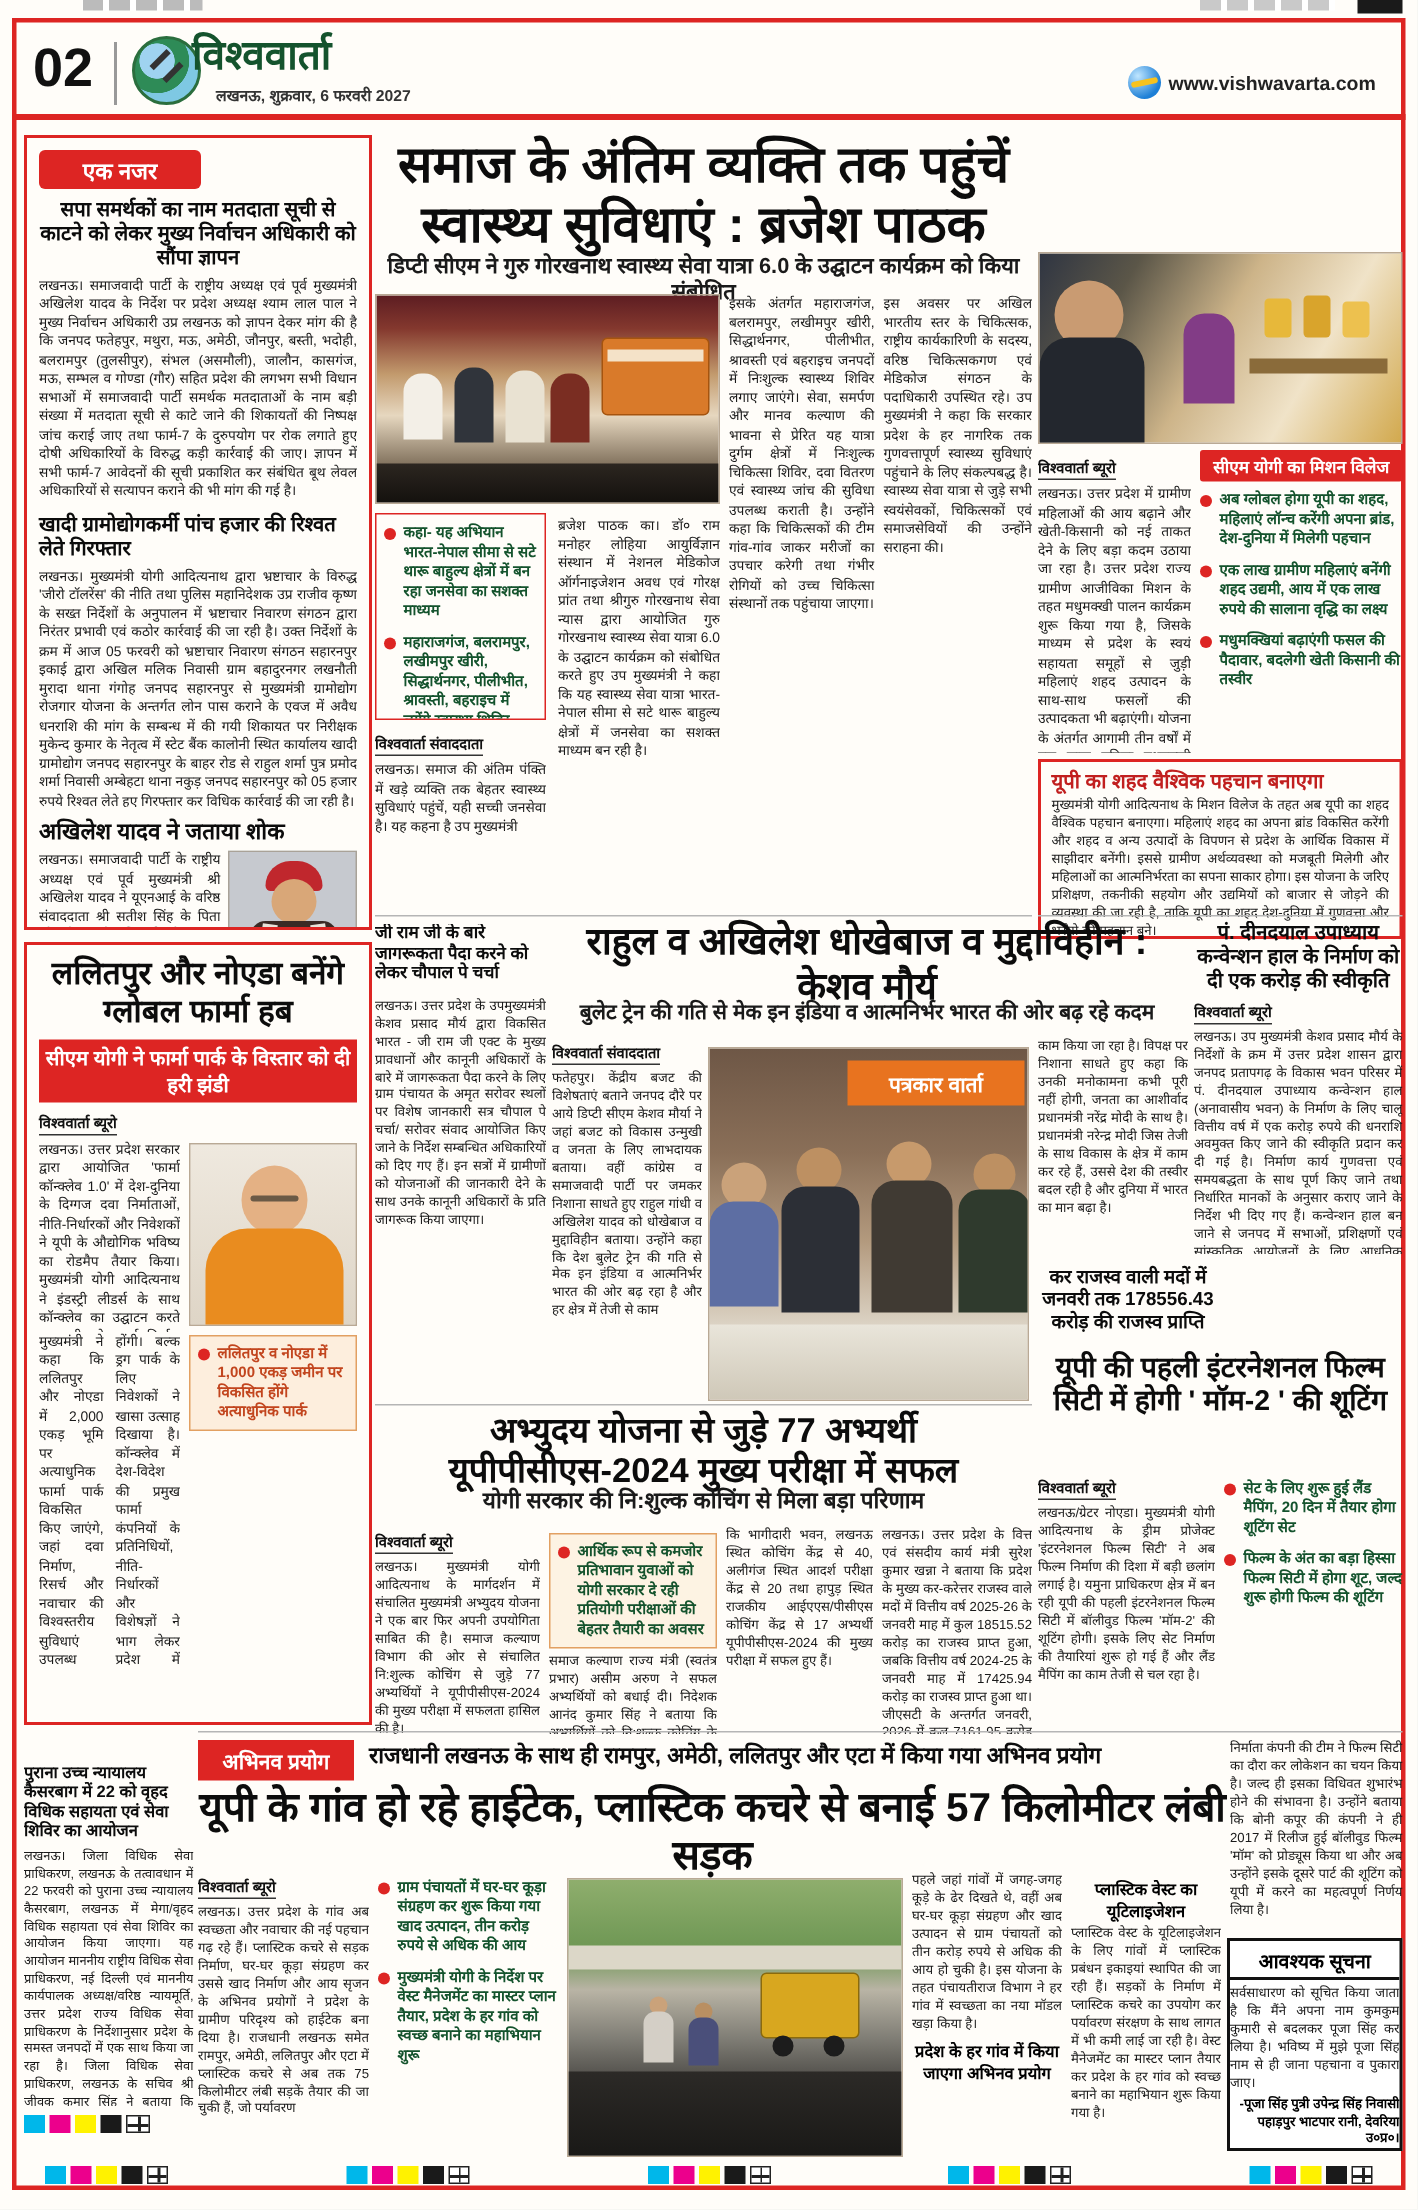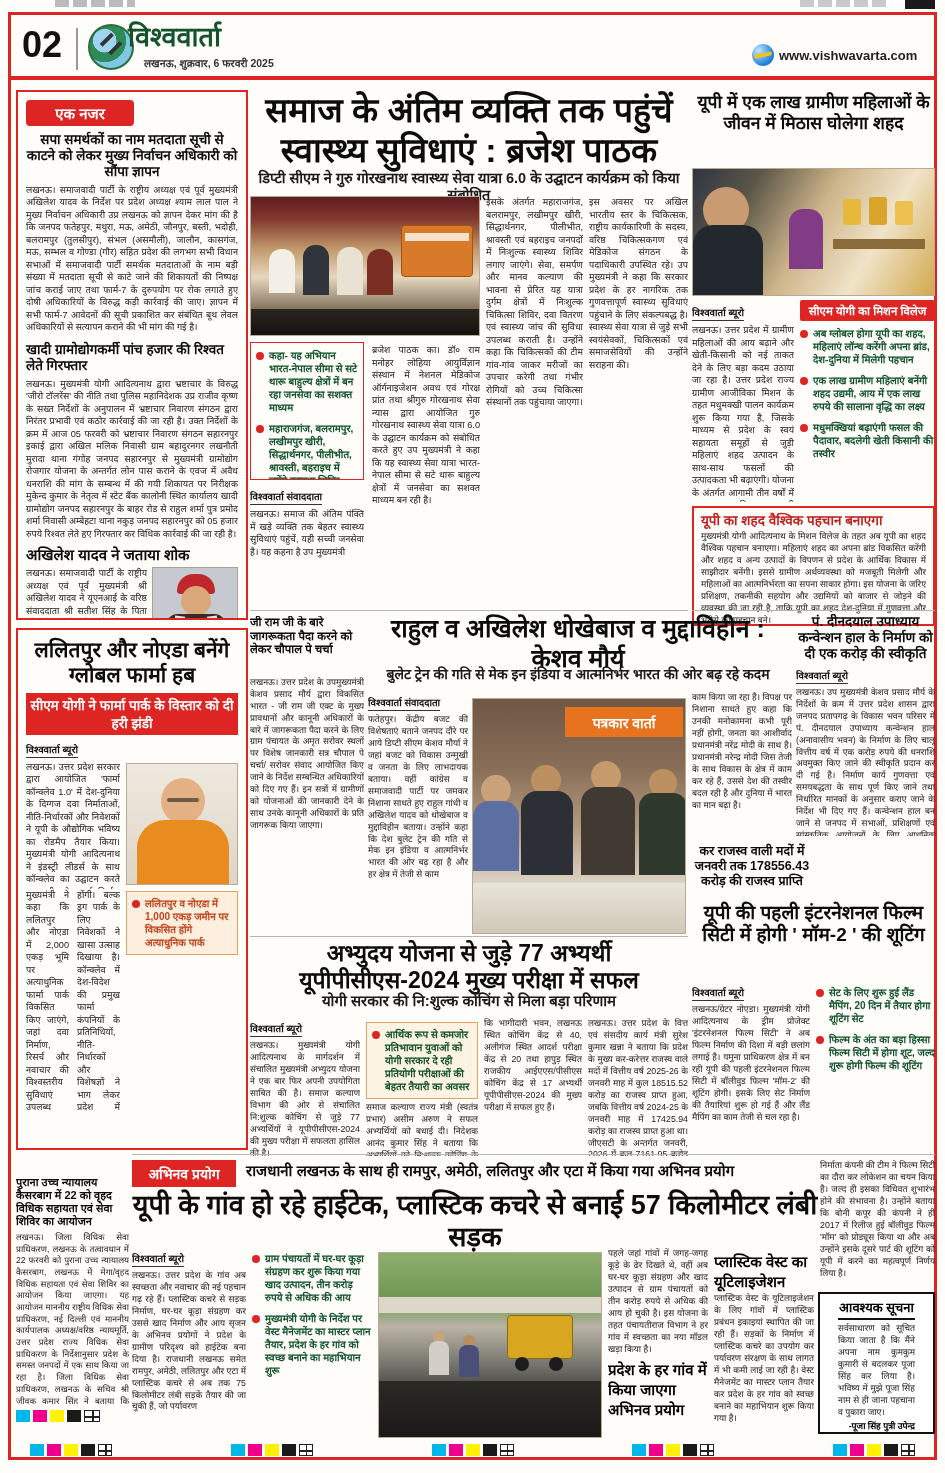--- a/index.html
+++ b/index.html
@@ -47,7 +47,7 @@
     <div style="position:absolute;left:13px;top:10px;width:16px;height:16px;border-left:4px solid #333;border-right:4px solid #333;transform:rotate(45deg);"></div>
   </div>
   <div class="ab hd" style="left:128px;top:22px;font-size:27px;color:#14532d;">विश्ववार्ता</div>
-  <div class="ab" style="left:144px;top:56px;font-size:10.5px;font-weight:bold;color:#333;">लखनऊ,   शुक्रवार, 6 फरवरी 2025</div>
+  <div class="ab" style="left:144px;top:56px;font-size:10.5px;font-weight:bold;color:#333;">लखनऊ,   शुक्रवार, 6 फरवरी 2027</div>
   <div class="ab" style="left:752px;top:44px;width:22px;height:22px;border-radius:50%;background:radial-gradient(circle at 30% 30%,#bfe6ff,#1d7fd6 70%);">
     <div style="position:absolute;left:2px;top:9px;width:18px;height:4px;background:#f7c21e;border-radius:2px;transform:rotate(-12deg);"></div>
   </div>

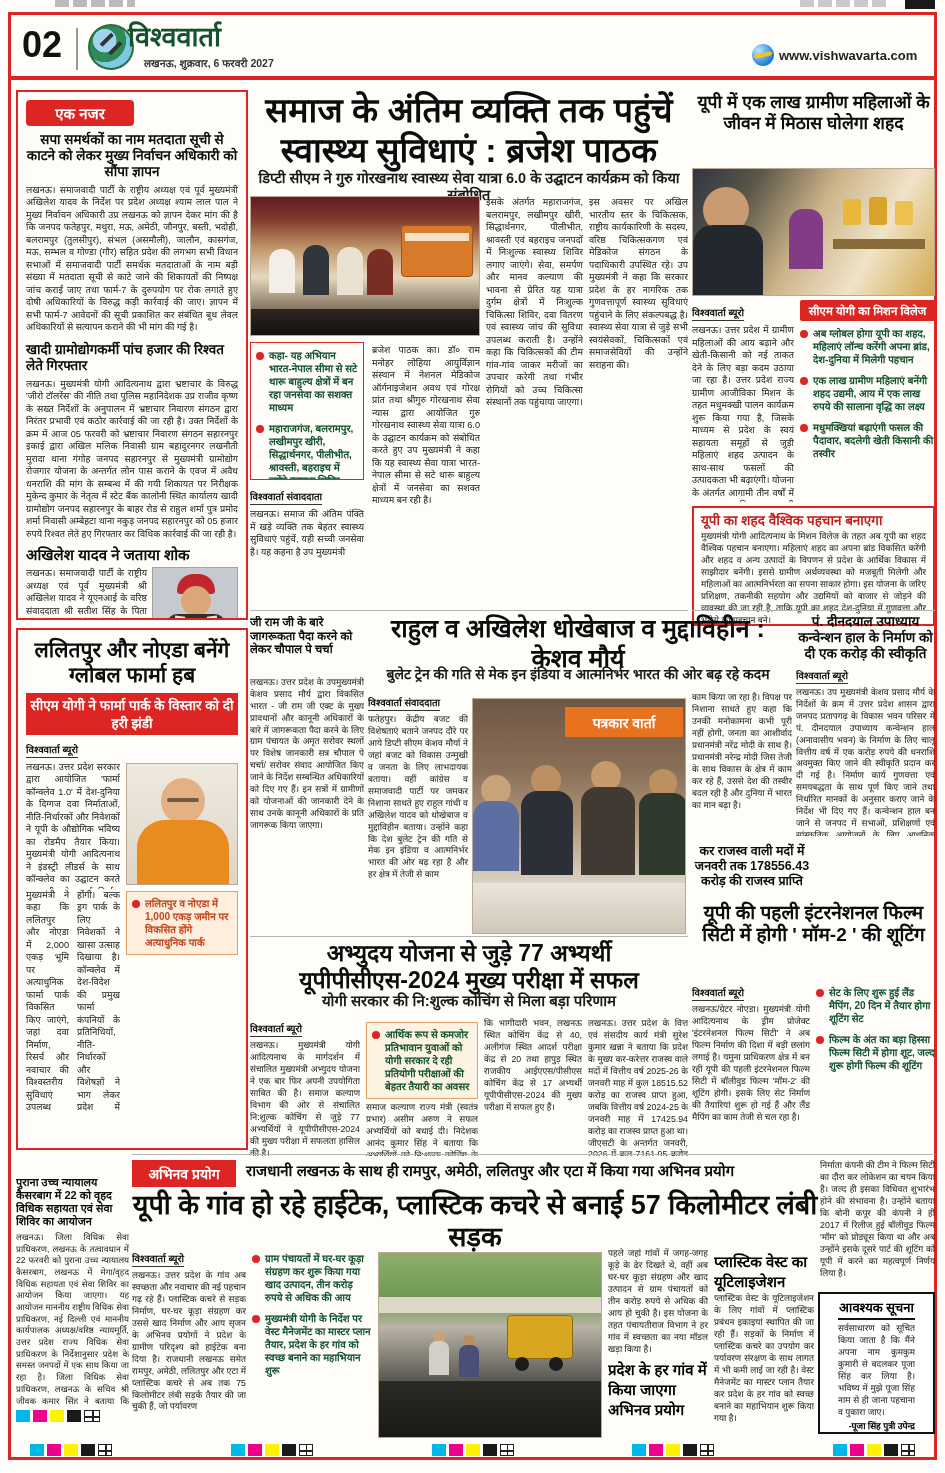--- a/index.html
+++ b/index.html
@@ -123,7 +123,6 @@
   <div class="ab bd" style="left:486px;top:196px;width:97px;height:408px;">इसके अंतर्गत महाराजगंज, बलरामपुर, लखीमपुर खीरी, सिद्धार्थनगर, पीलीभीत, श्रावस्ती एवं बहराइच जनपदों में निःशुल्क स्वास्थ्य शिविर लगाए जाएंगे। सेवा, समर्पण और मानव कल्याण की भावना से प्रेरित यह यात्रा दुर्गम क्षेत्रों में निःशुल्क चिकित्सा शिविर, दवा वितरण एवं स्वास्थ्य जांच की सुविधा उपलब्ध कराती है। उन्होंने कहा कि चिकित्सकों की टीम गांव-गांव जाकर मरीजों का उपचार करेगी तथा गंभीर रोगियों को उच्च चिकित्सा संस्थानों तक पहुंचाया जाएगा।</div>
   <div class="ab bd" style="left:589px;top:196px;width:99px;height:408px;">इस अवसर पर अखिल भारतीय स्तर के चिकित्सक, राष्ट्रीय कार्यकारिणी के सदस्य, वरिष्ठ चिकित्सकगण एवं मेडिकोज संगठन के पदाधिकारी उपस्थित रहे। उप मुख्यमंत्री ने कहा कि सरकार प्रदेश के हर नागरिक तक गुणवत्तापूर्ण स्वास्थ्य सुविधाएं पहुंचाने के लिए संकल्पबद्ध है। स्वास्थ्य सेवा यात्रा से जुड़े सभी स्वयंसेवकों, चिकित्सकों एवं समाजसेवियों की उन्होंने सराहना की।</div>
 
-  <div class="ab hd ctr" style="left:692px;top:92px;width:243px;font-size:17.5px;">यूपी में एक लाख ग्रामीण महिलाओं के जीवन में मिठास घोलेगा शहद</div>
   <div class="photo" style="left:692px;top:168px;width:243px;height:128px;background:linear-gradient(120deg,#2f3542 0%,#5b5648 22%,#cdb489 48%,#f0e3c8 72%,#d2a94e 100%);">
     <div style="position:absolute;left:10px;top:18px;width:46px;height:46px;border-radius:50%;background:#c99b72;"></div>
     <div style="position:absolute;left:0px;top:56px;width:70px;height:72px;border-radius:20px 20px 0 0;background:#23272e;"></div>

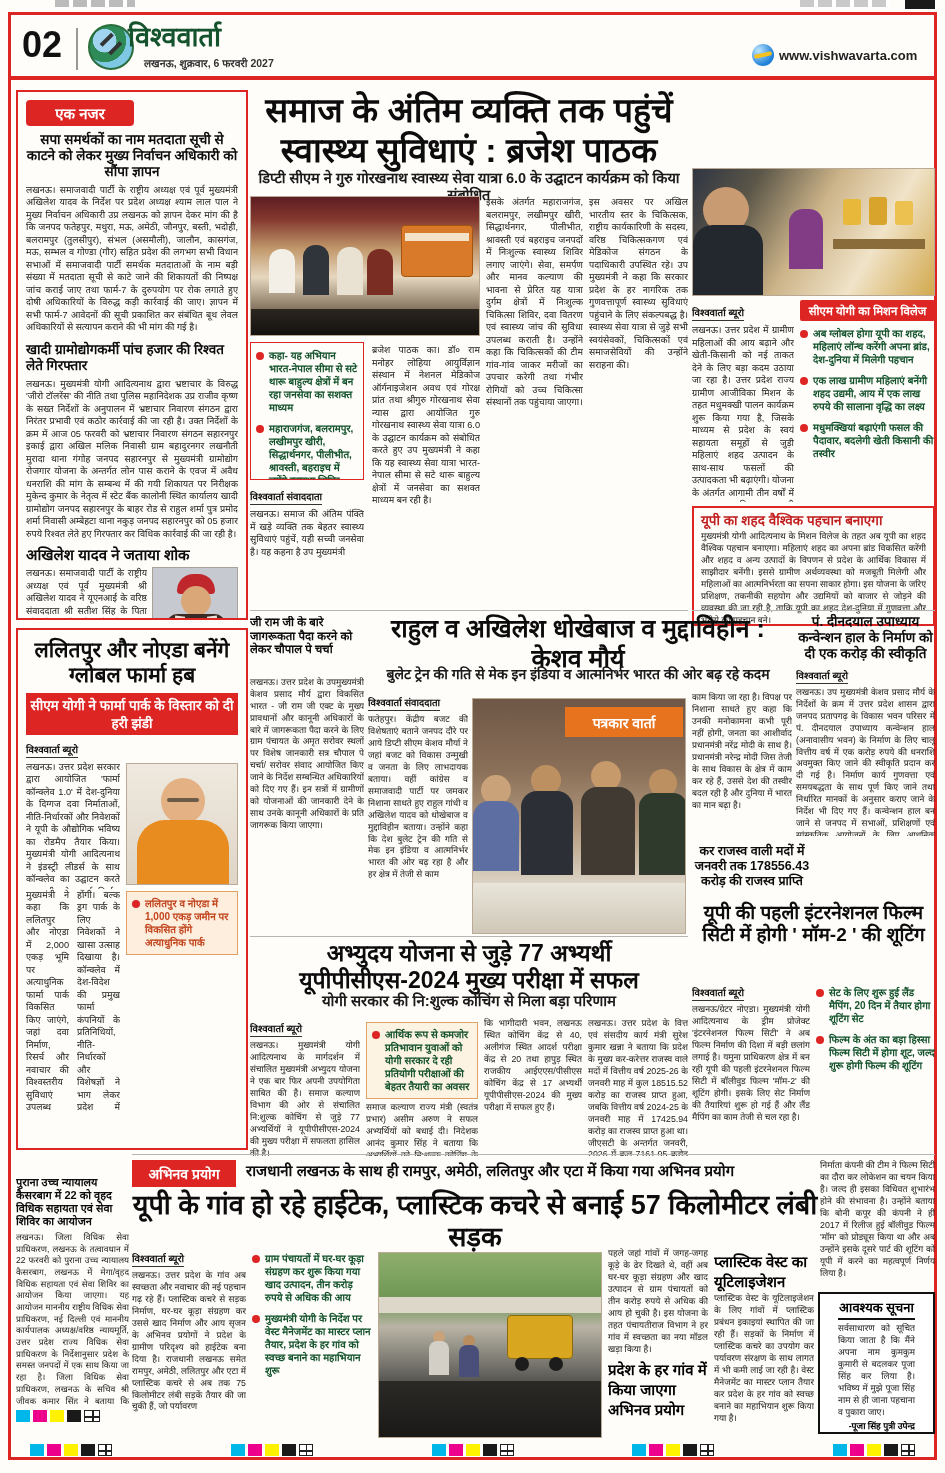--- a/index.html
+++ b/index.html
@@ -162,7 +162,7 @@
   <div class="divider" style="left:692px;top:610px;width:243px;"></div>
 
   <div class="ab" style="left:250px;top:616px;width:114px;height:318px;overflow:hidden;">
-    <div class="hd" style="font-size:11.5px;margin-bottom:20px;">जी राम जी के बारे जागरूकता पैदा करने को लेकर चौपाल पे चर्चा</div>
+    <div class="hd" style="font-size:11.5px;margin-bottom:8px;">जी राम जी के बारे जागरूकता पैदा करने को लेकर चौपाल पे चर्चा</div>
     <div class="bd" style="font-size:8.8px;">लखनऊ। उत्तर प्रदेश के उपमुख्यमंत्री केशव प्रसाद मौर्य द्वारा विकसित भारत - जी राम जी एक्ट के मुख्य प्रावधानों और कानूनी अधिकारों के बारे में जागरूकता पैदा करने के लिए ग्राम पंचायत के अमृत सरोवर स्थलों पर विशेष जानकारी सत्र चौपाल पे चर्चा/ सरोवर संवाद आयोजित किए जाने के निर्देश सम्बन्धित अधिकारियों को दिए गए हैं। इन सत्रों में ग्रामीणों को योजनाओं की जानकारी देने के साथ उनके कानूनी अधिकारों के प्रति जागरूक किया जाएगा।</div>
   </div>
 

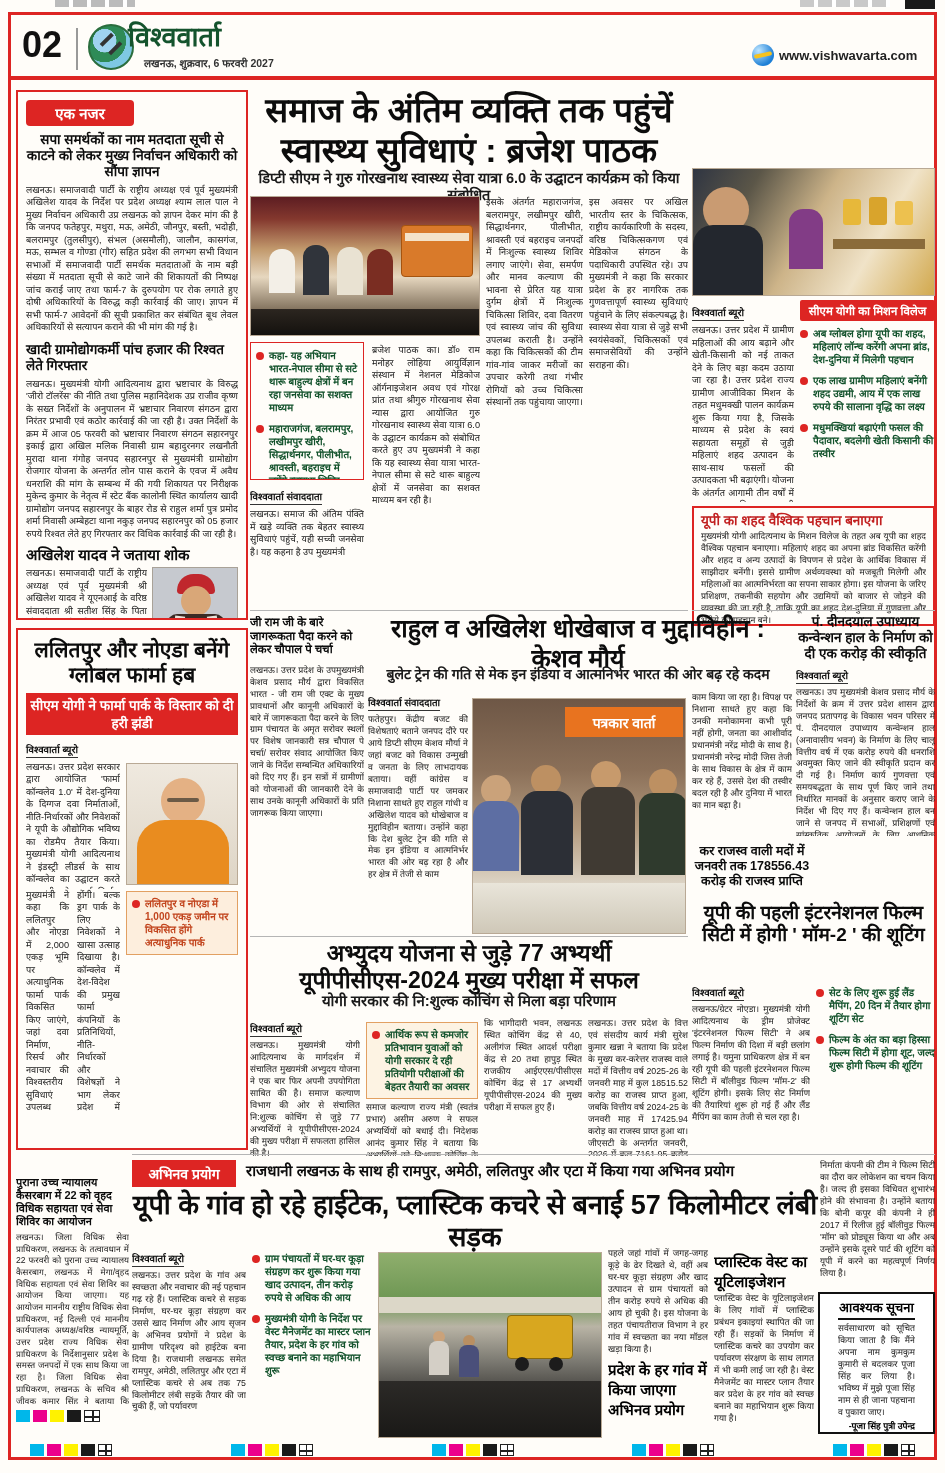--- a/index.html
+++ b/index.html
@@ -28,7 +28,7 @@
   .ghead{background:var(--red);color:#fff;font-weight:bold;text-align:center;font-size:11.5px;padding:3px 2px;border-radius:2px;}
   .notice{border:2.5px solid #111;padding:4px 18px;background:#fff;}
   .notice .nt{font-weight:bold;font-size:13px;text-align:center;border-bottom:2px solid #111;padding-bottom:2px;margin-bottom:3px;}
-  .inlinehd{font-weight:bold;font-size:15px;color:#000;text-align:left;margin:3px 0 2px;}
+  .inlinehd{font-weight:bold;font-size:11px;color:#000;text-align:center;margin:3px 0 2px;}
 </style>
 </head>
 <body>

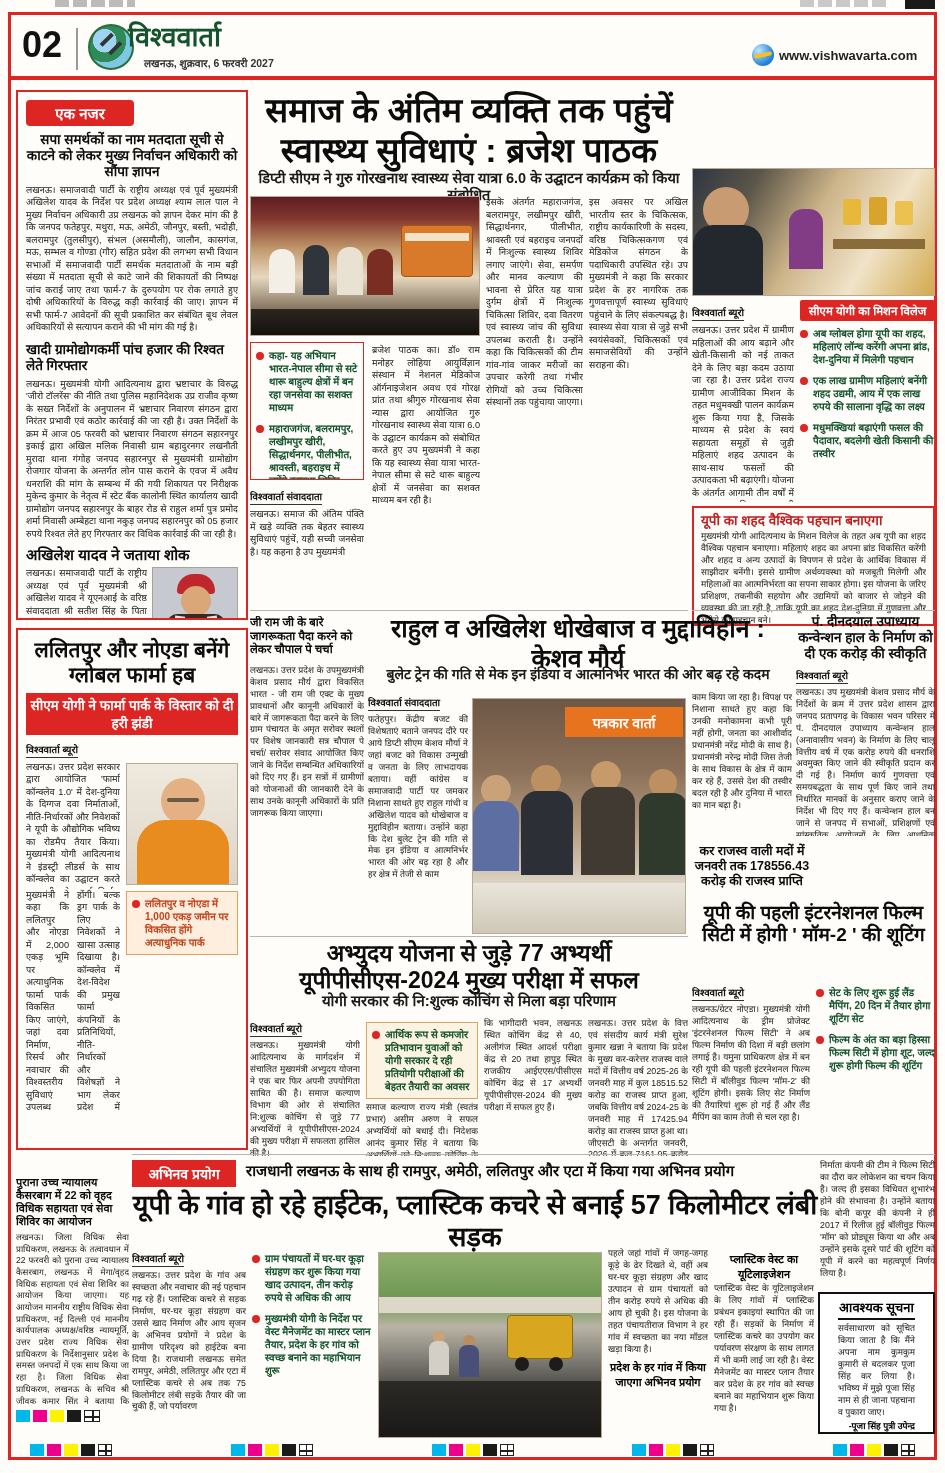--- a/index.html
+++ b/index.html
@@ -26,7 +26,7 @@
   .regmark::after{content:"";position:absolute;top:50%;left:0;right:0;height:1.5px;background:#222;}
   .tag{background:var(--red);color:#fff;font-weight:bold;text-align:center;}
   .ghead{background:var(--red);color:#fff;font-weight:bold;text-align:center;font-size:11.5px;padding:3px 2px;border-radius:2px;}
-  .notice{border:2.5px solid #111;padding:4px 18px;background:#fff;}
+  .notice{border:2.5px solid #111;padding:4px 0;background:#fff;}
   .notice .nt{font-weight:bold;font-size:13px;text-align:center;border-bottom:2px solid #111;padding-bottom:2px;margin-bottom:3px;}
   .inlinehd{font-weight:bold;font-size:11px;color:#000;text-align:center;margin:3px 0 2px;}
 </style>

